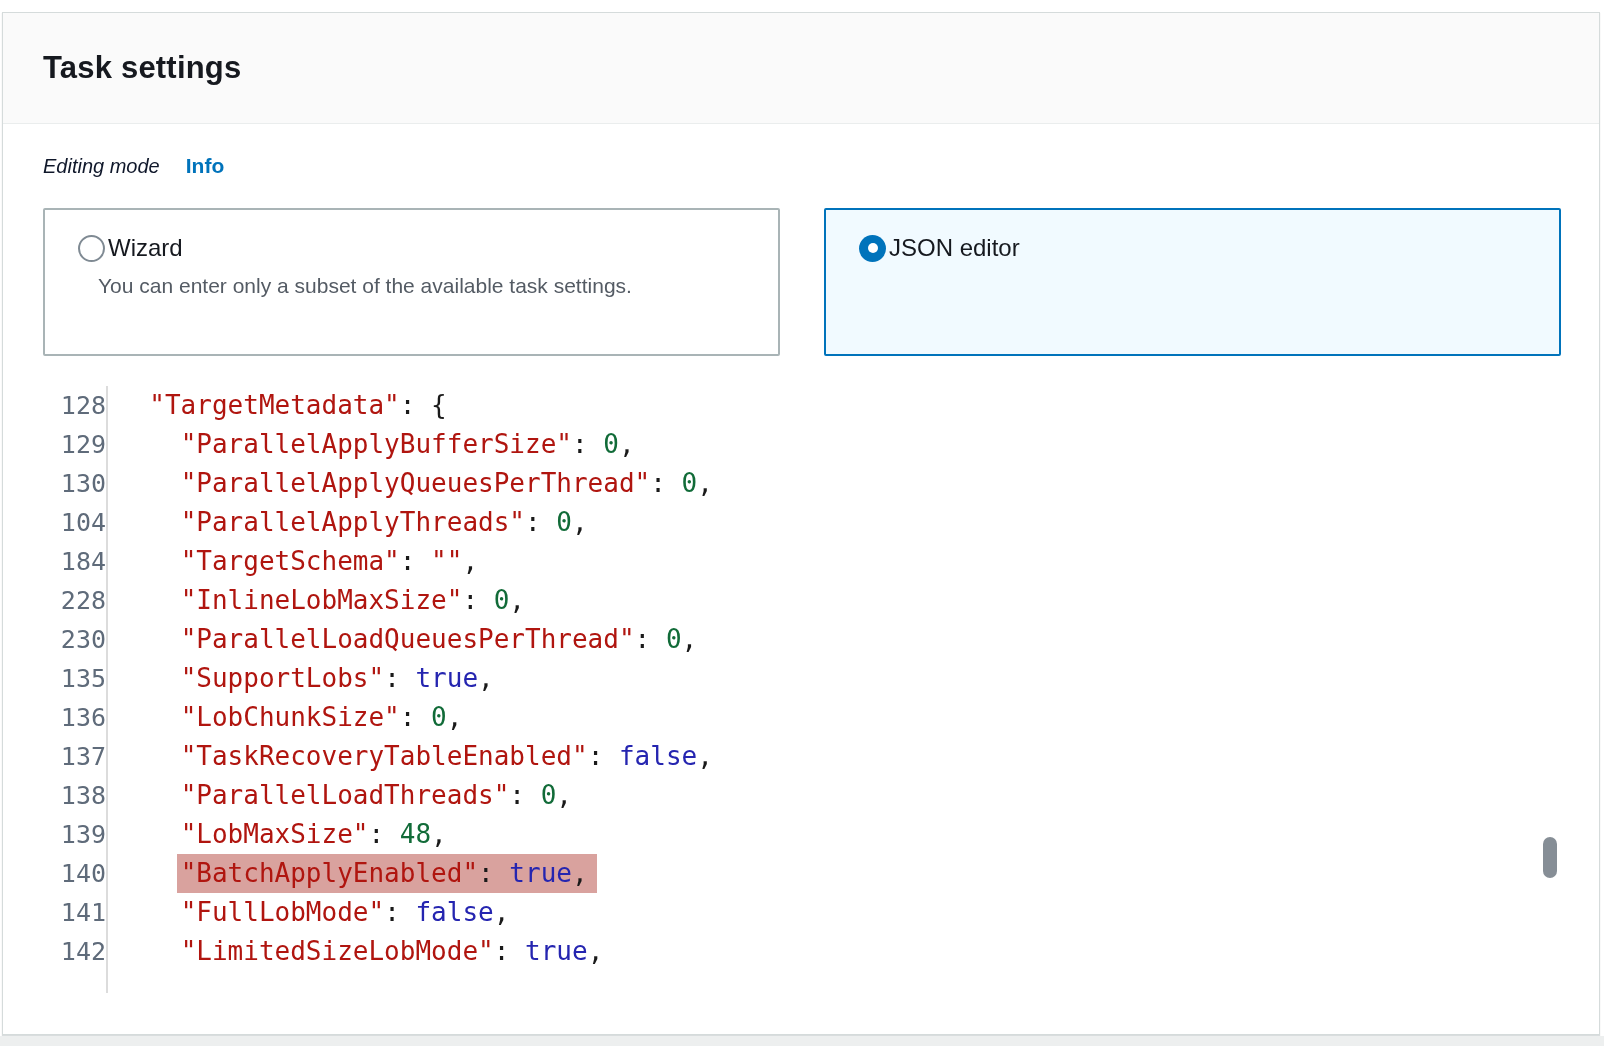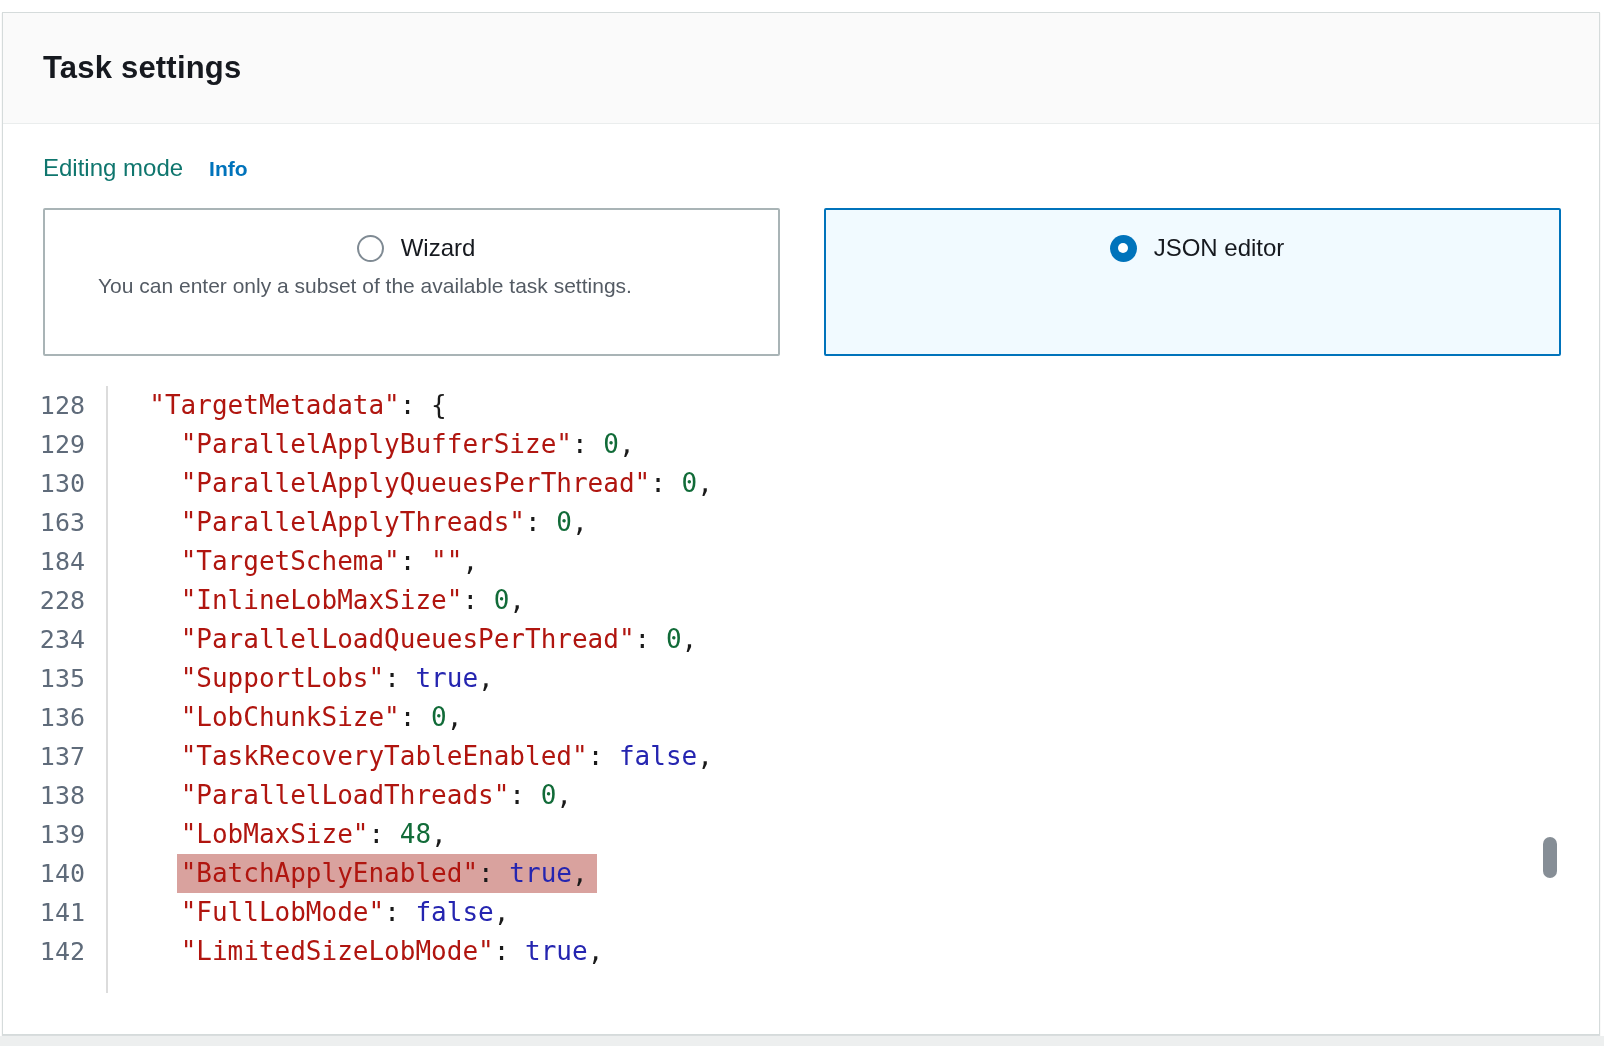--- a/index.html
+++ b/index.html
@@ -25,7 +25,7 @@
 
   .card-body{padding:30px 38px 0 40px;}
   .editing-row{display:flex;align-items:baseline;gap:26px;height:36px;margin-bottom:18px;}
-  .label{font-size:24px;color:#0f766e;}
+  .label{font-size:20px;color:#0f172a;font-style:italic;}
   .info-link{font-size:21px;font-weight:700;color:var(--accent);text-decoration:none;cursor:pointer;}
 
   .tiles{display:flex;gap:44px;}

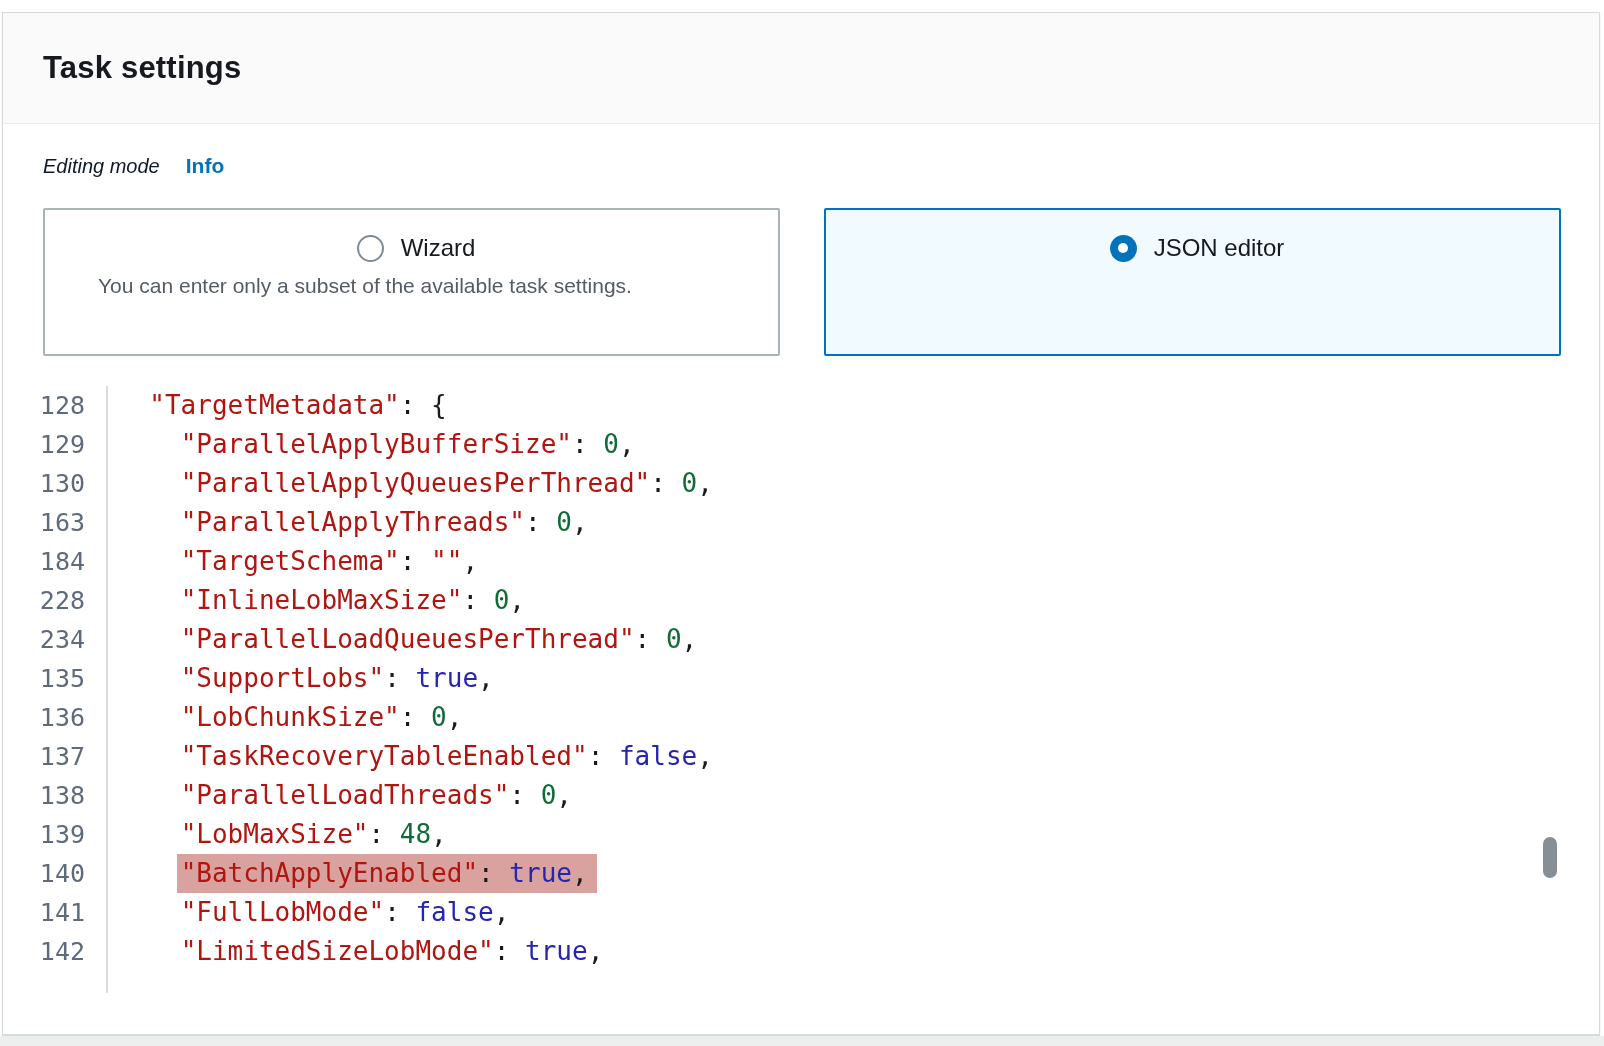--- a/index.html
+++ b/index.html
@@ -32,7 +32,7 @@
   .tile{flex:1;box-sizing:border-box;height:148px;background:#ffffff;border:2px solid #a9b4b6;
         border-radius:2px;padding:24px 24px 0 33px;cursor:pointer;}
   .tile.selected{border-color:var(--accent);background:var(--tile-bg);}
-  .tile-head{display:flex;align-items:center;gap:17px;justify-content:center;}
+  .tile-head{display:flex;align-items:center;gap:3px;}
   .radio{width:27px;height:27px;border-radius:50%;box-sizing:border-box;flex:none;position:relative;cursor:pointer;}
   .radio.off{background:#ffffff;border:2px solid #7f8a93;}
   .radio.on{background:var(--accent);}

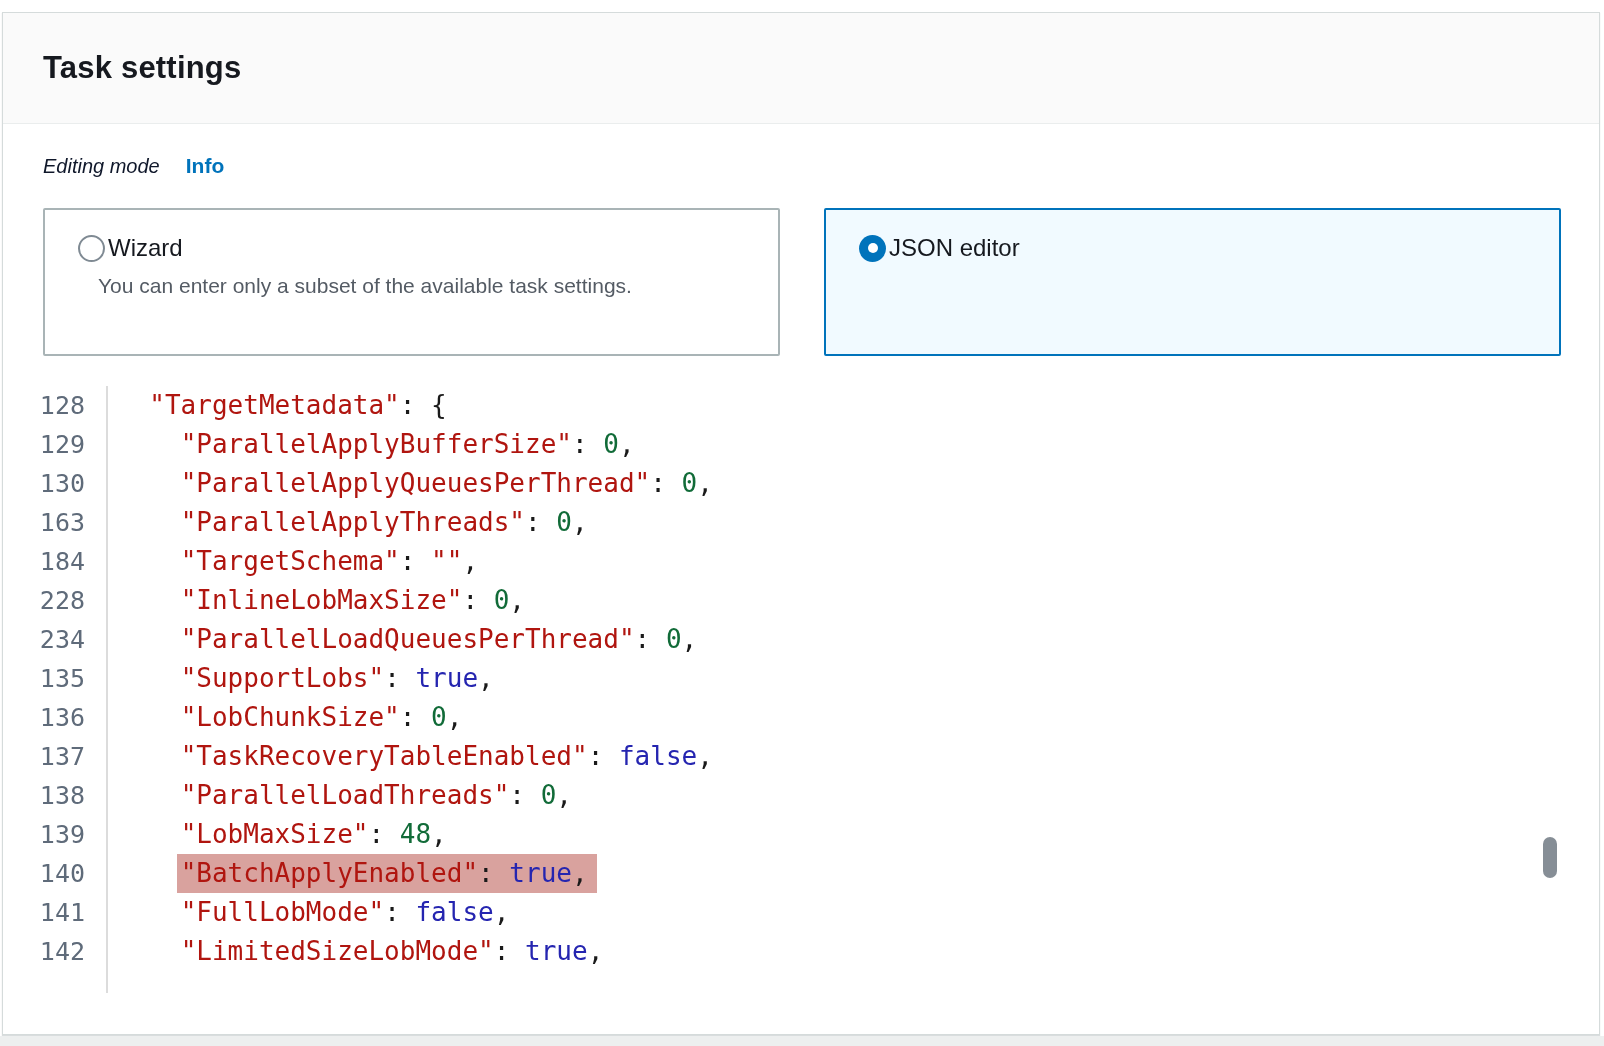--- a/index.html
+++ b/index.html
@@ -44,7 +44,7 @@
   .editor{margin-top:30px;font-family:"DejaVu Sans Mono","Liberation Mono",monospace;
           font-size:26px;color:var(--c-plain);cursor:text;}
   .line{display:flex;height:39px;}
-  .ln{flex:none;width:105px;box-sizing:border-box;padding-right:21px;text-align:right;
+  .ln{flex:none;width:105px;box-sizing:border-box;padding-right:0;text-align:right;
       line-height:39px;color:var(--c-ln);border-right:2px solid #dcdcdc;
       font-size:25px;user-select:none;}
   .code{line-height:39px;white-space:pre;padding-left:10px;}

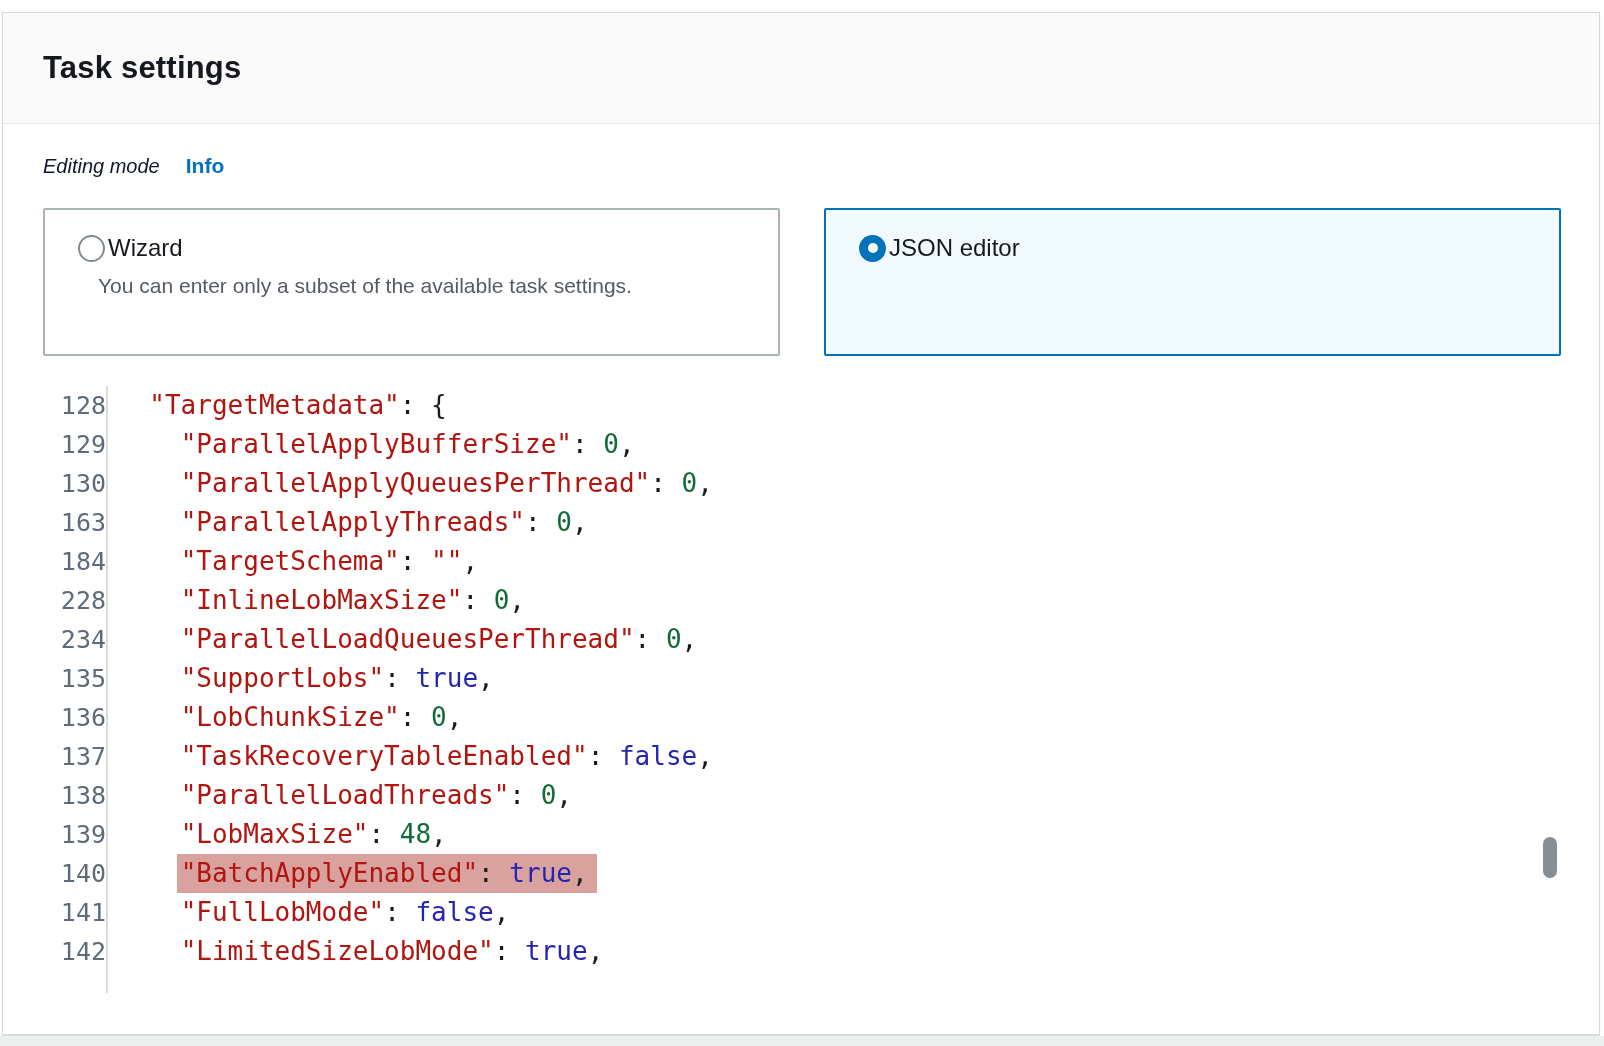--- a/index.html
+++ b/index.html
@@ -107,7 +107,7 @@
           <div class="code">    <span class="tok-key">"ParallelApplyQueuesPerThread"</span><span class="tok-plain">: </span><span class="tok-number">0</span><span class="tok-plain">,</span></div>
         </div>
         <div class="line">
-          <div class="ln">163</div>
+          <div class="ln">104</div>
           <div class="code">    <span class="tok-key">"ParallelApplyThreads"</span><span class="tok-plain">: </span><span class="tok-number">0</span><span class="tok-plain">,</span></div>
         </div>
         <div class="line">

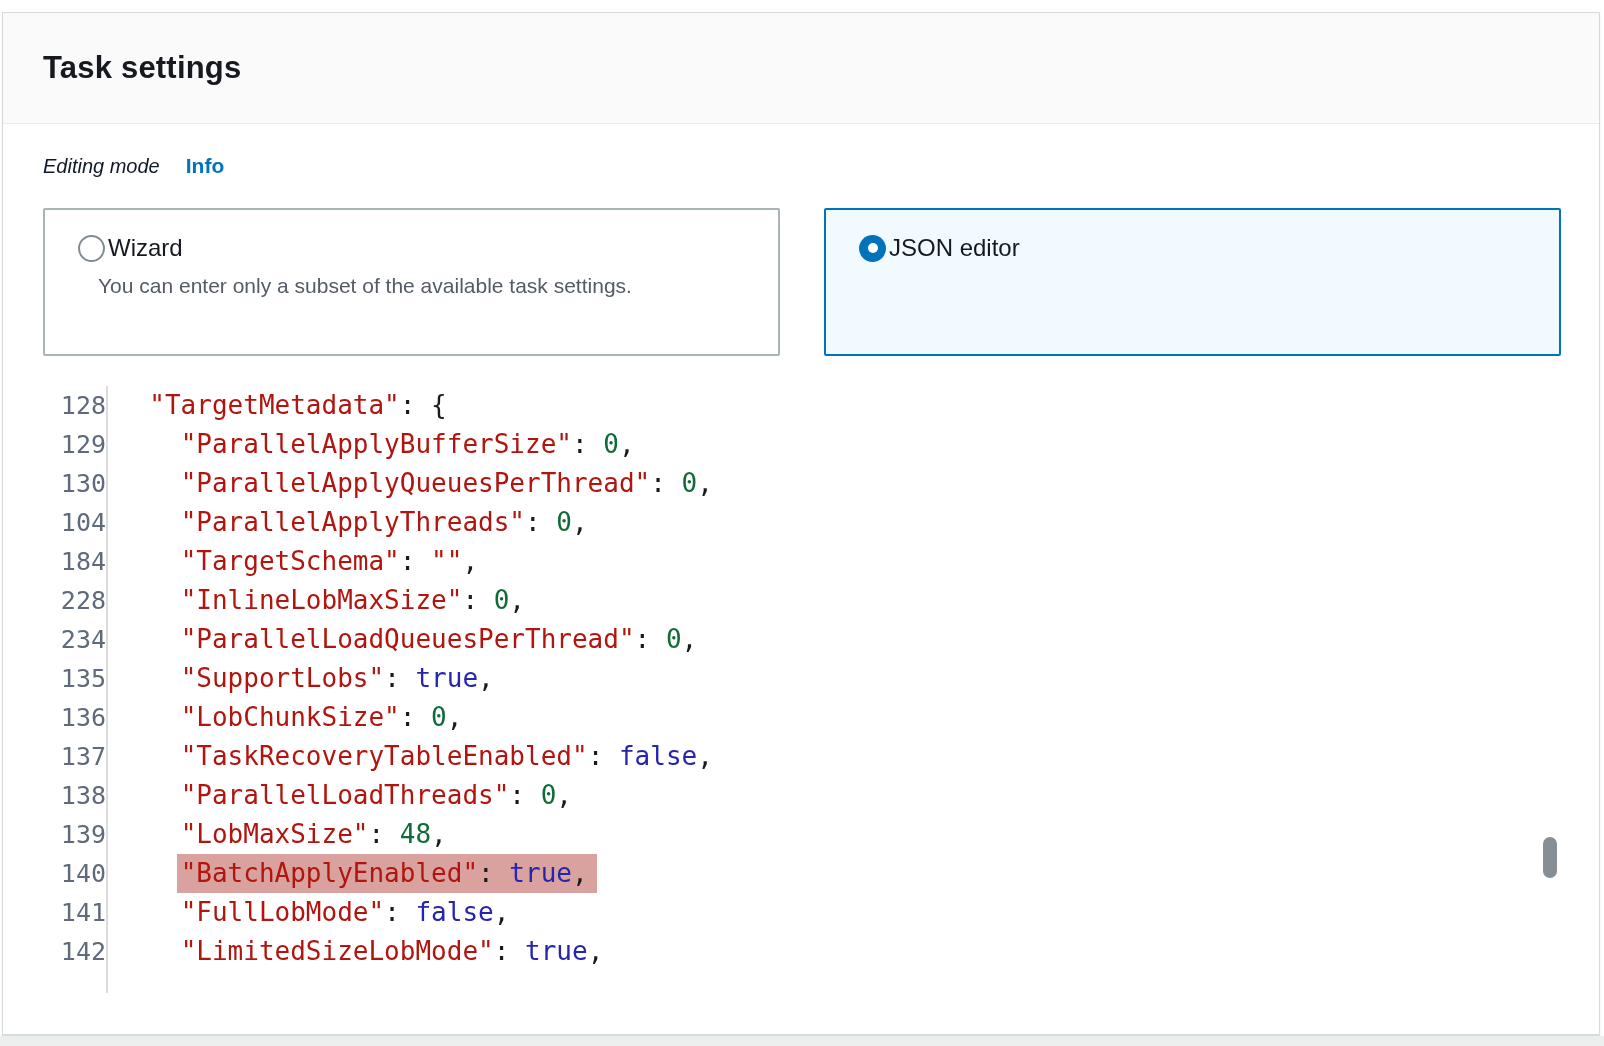--- a/index.html
+++ b/index.html
@@ -119,7 +119,7 @@
           <div class="code">    <span class="tok-key">"InlineLobMaxSize"</span><span class="tok-plain">: </span><span class="tok-number">0</span><span class="tok-plain">,</span></div>
         </div>
         <div class="line">
-          <div class="ln">234</div>
+          <div class="ln">230</div>
           <div class="code">    <span class="tok-key">"ParallelLoadQueuesPerThread"</span><span class="tok-plain">: </span><span class="tok-number">0</span><span class="tok-plain">,</span></div>
         </div>
         <div class="line">

